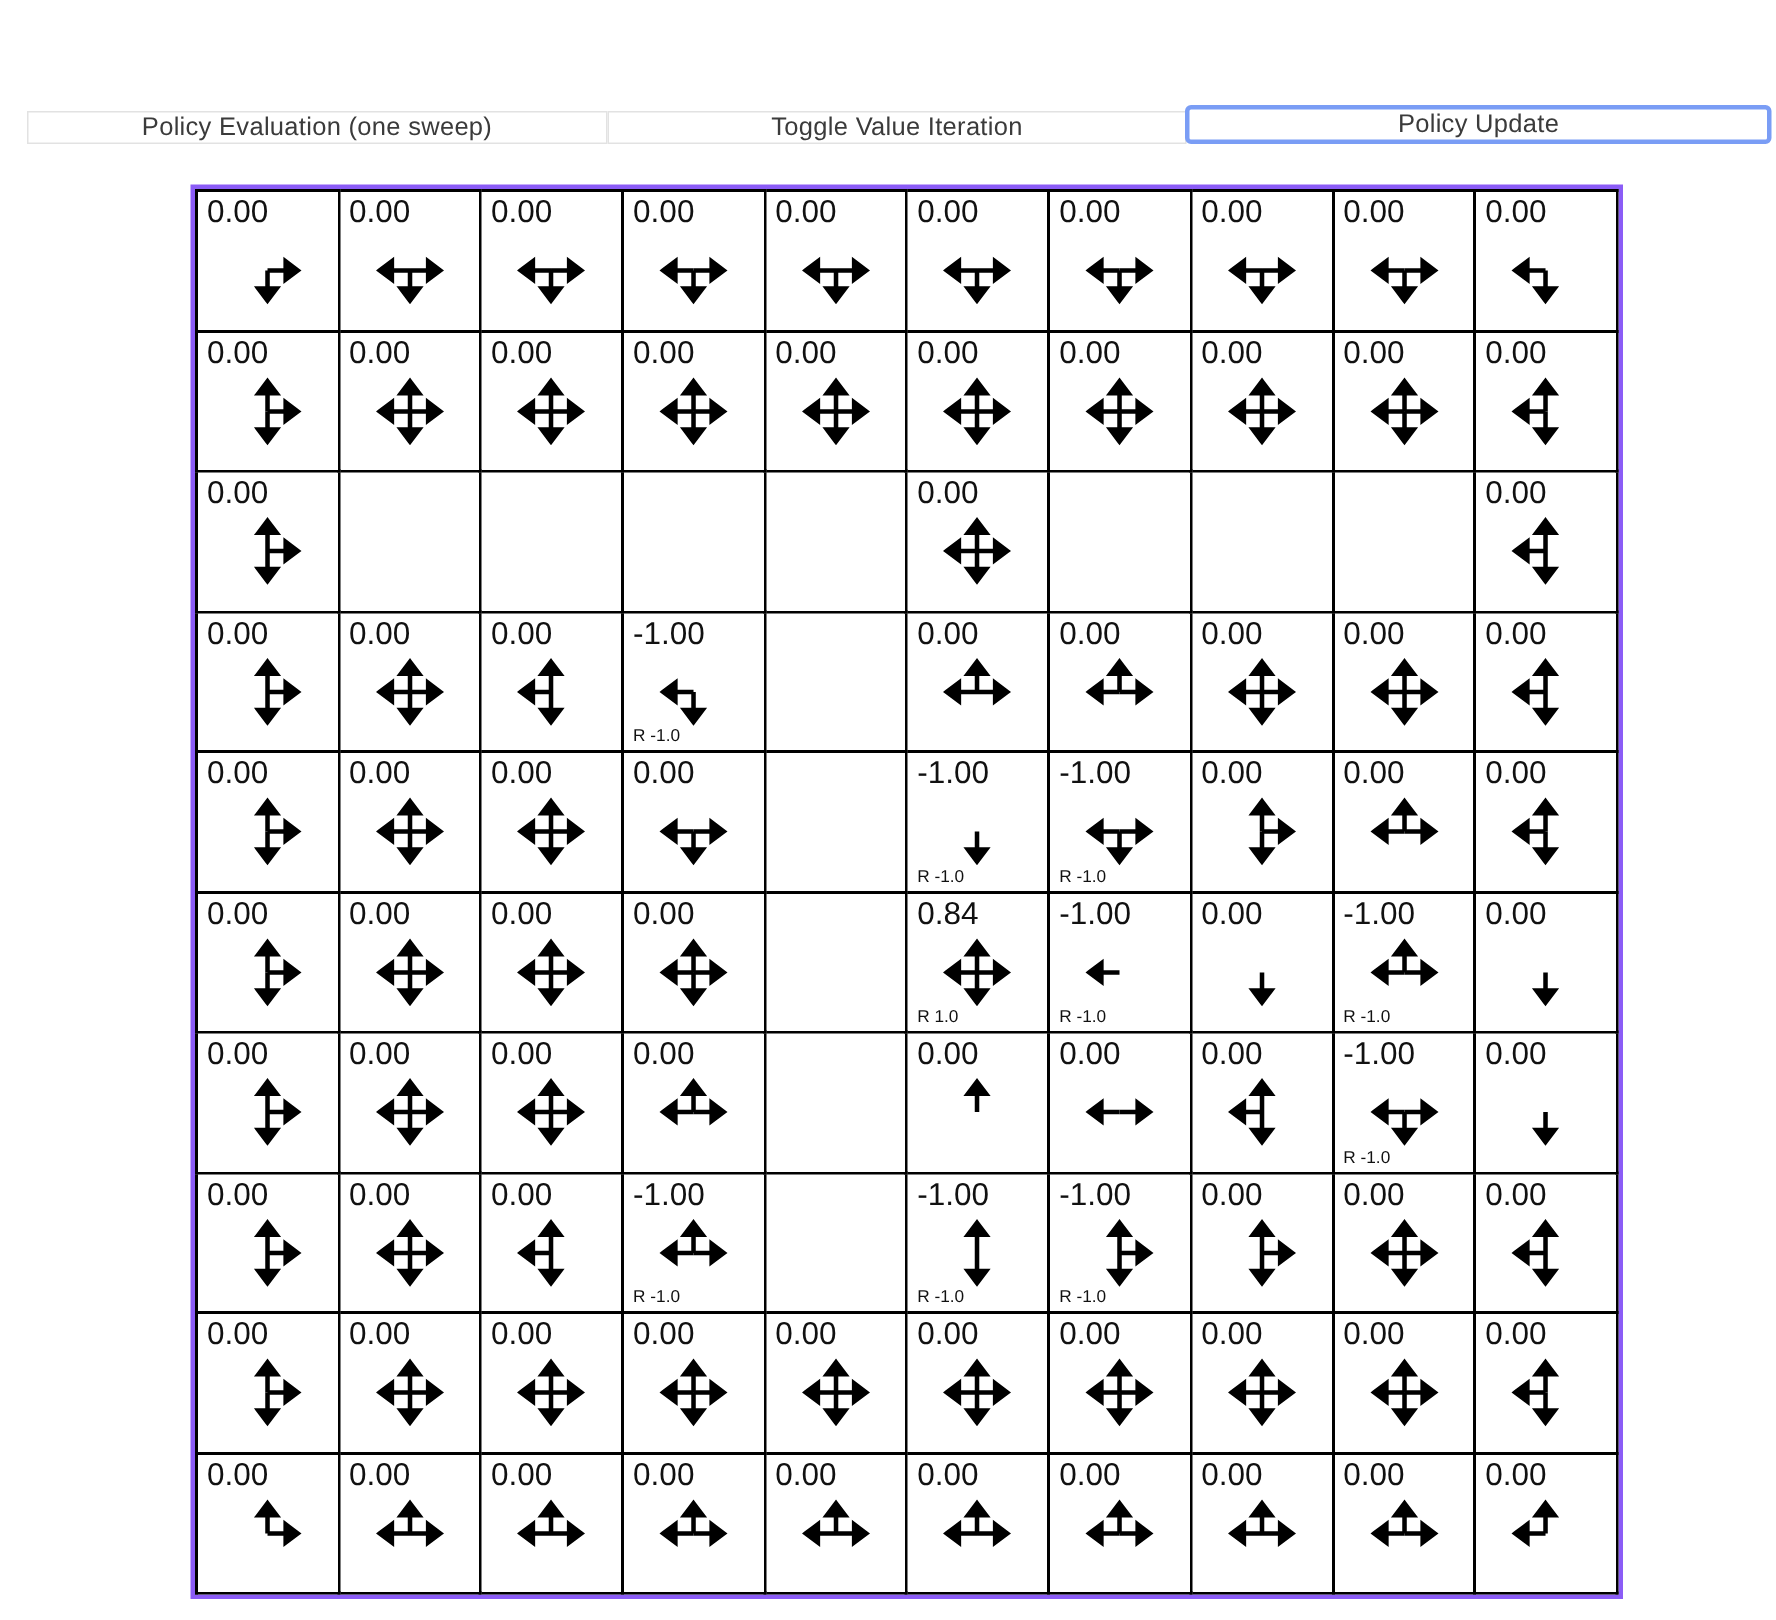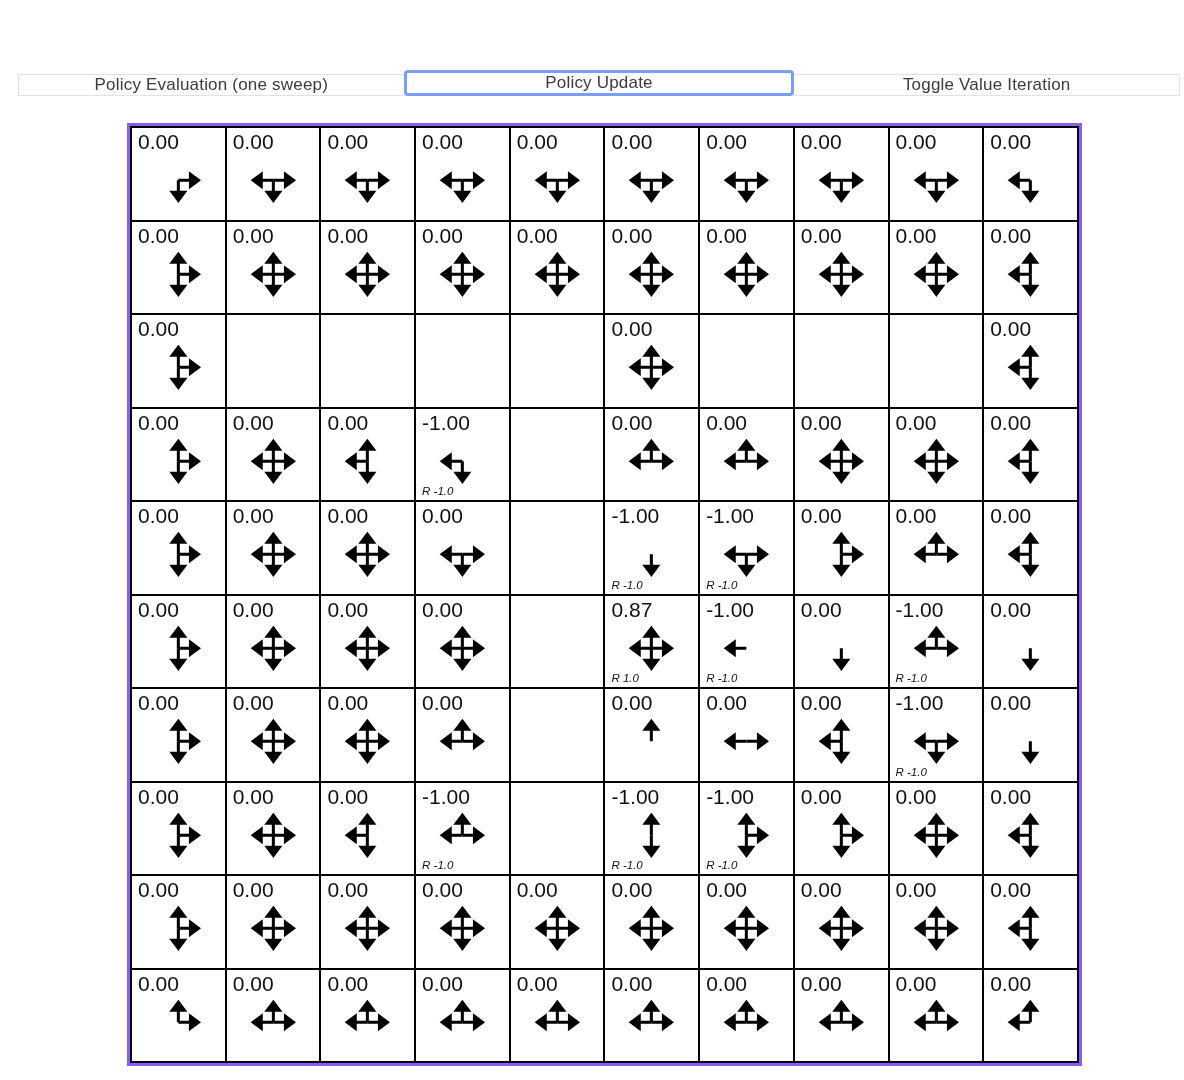--- a/index.html
+++ b/index.html
@@ -110,11 +110,11 @@
     <div class="tb-btn sep-right">
       <span>Policy Evaluation (one sweep)</span>
     </div>
+    <div class="tb-btn sep-right">
+      <span>Toggle Value Iteration</span>
+    </div>
     <div class="tb-btn focused">
       <span>Policy Update</span>
-    </div>
-    <div class="tb-btn sep-right">
-      <span>Toggle Value Iteration</span>
     </div>
     <div class="tb-gap"></div>
   </div>

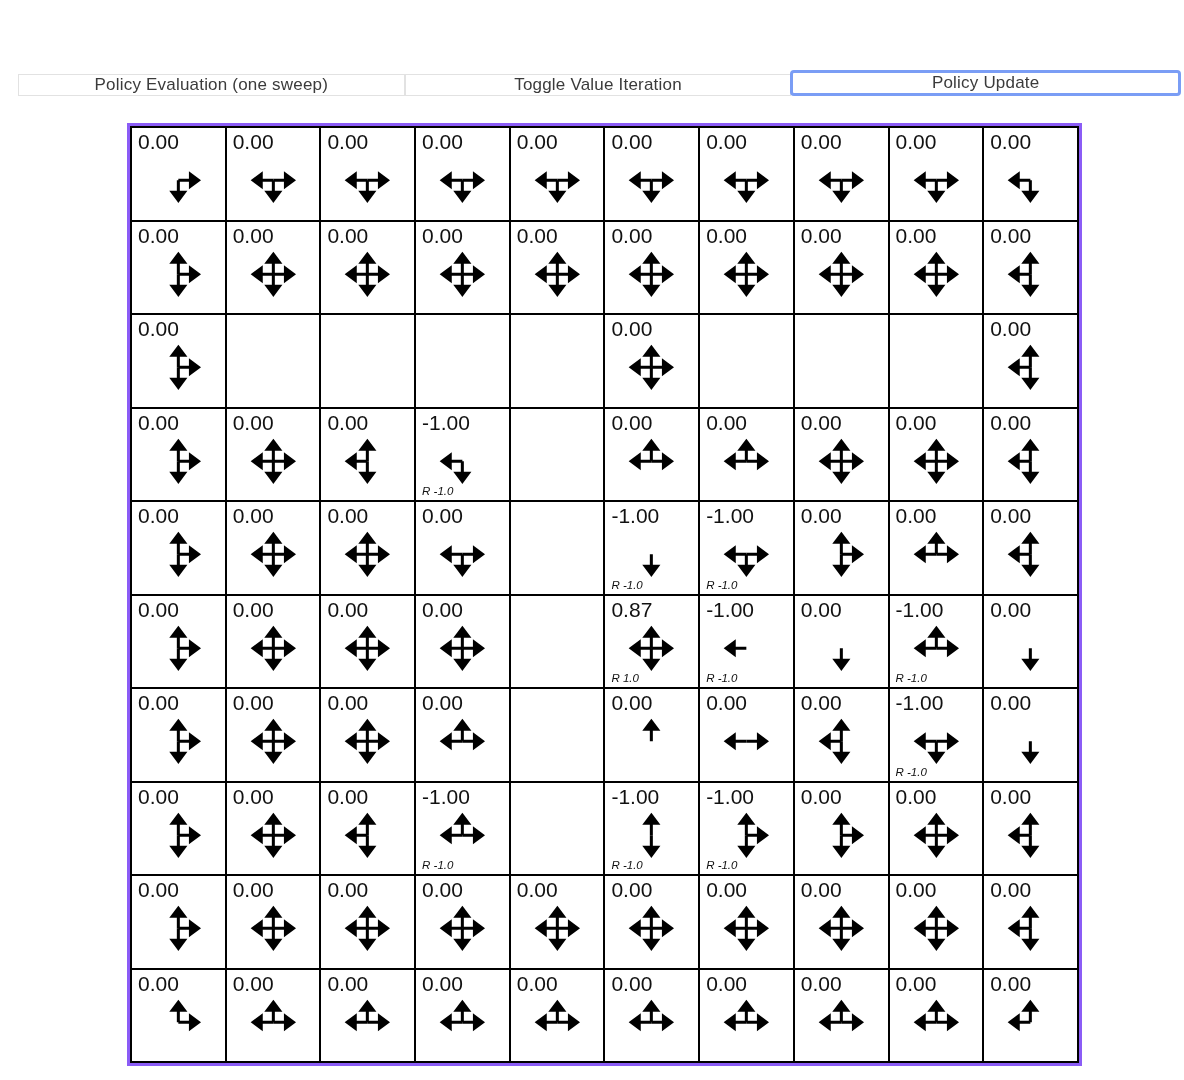--- a/index.html
+++ b/index.html
@@ -89,7 +89,6 @@
     bottom: 3px;
     font-size: 11.5px;
     color: #111111;
-    font-style: italic;
   }
   .arrows {
     position: absolute;

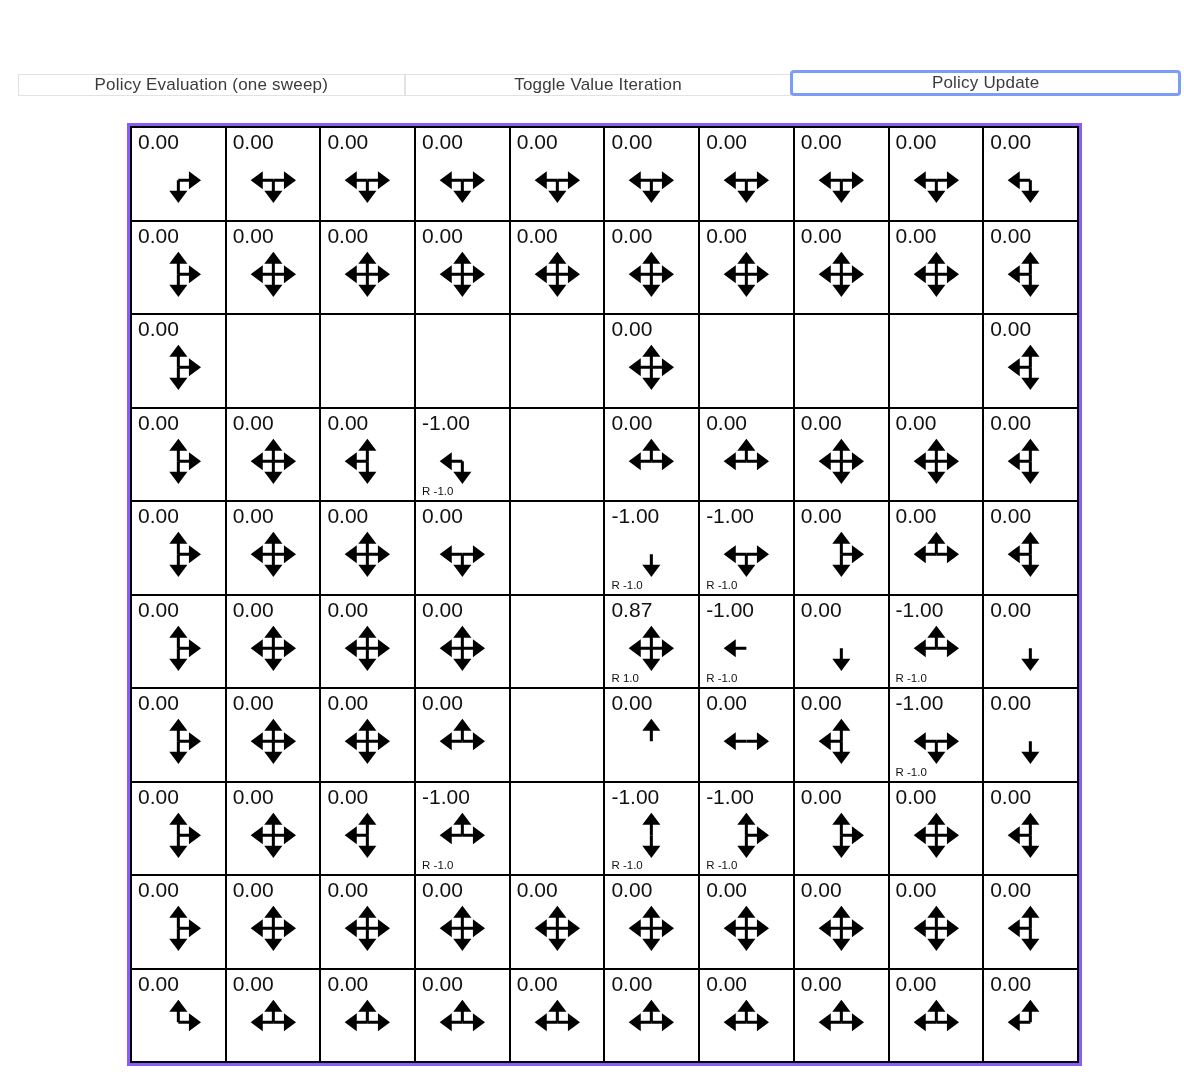--- a/index.html
+++ b/index.html
@@ -608,7 +608,7 @@
             </td>
             <td class="wall"></td>
             <td class="pos">
-              <div class="cell-val">0.87</div>
+              <div class="cell-val">0.84</div>
               <div class="cell-rew">R 1.0</div>
               <div class="arrows">
                 <svg viewBox="0 0 92 91" preserveAspectRatio="none">

